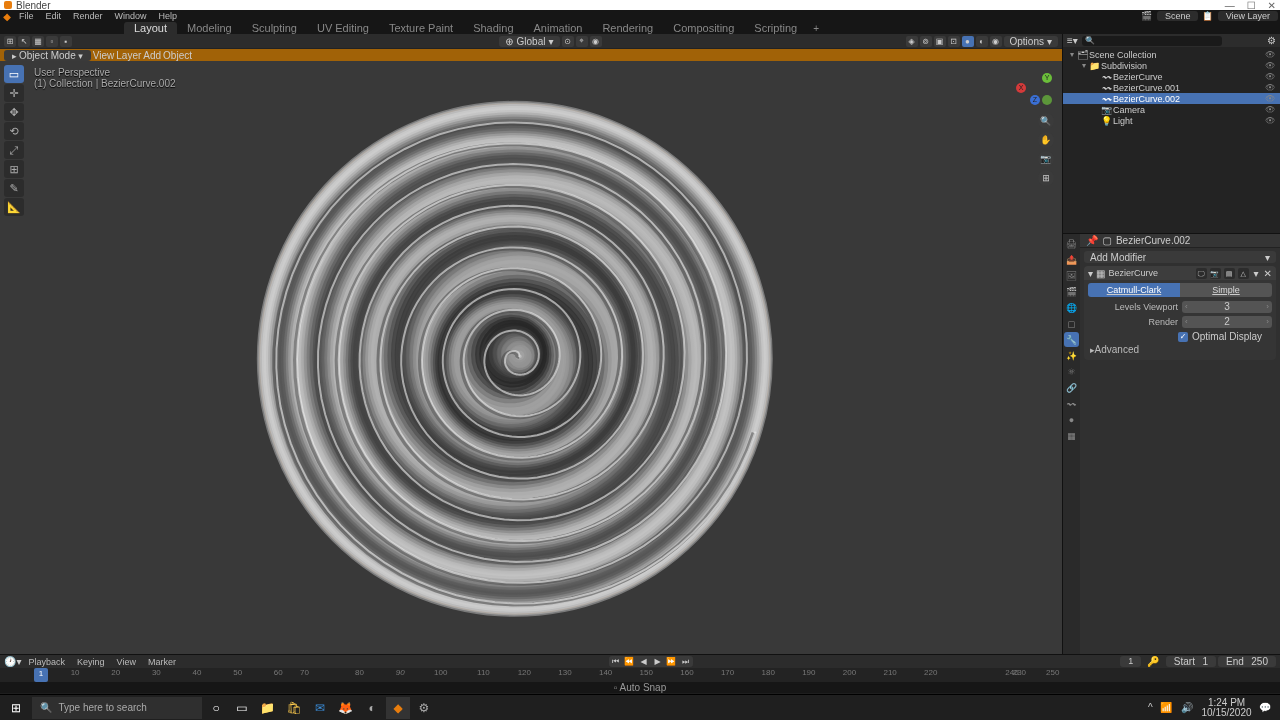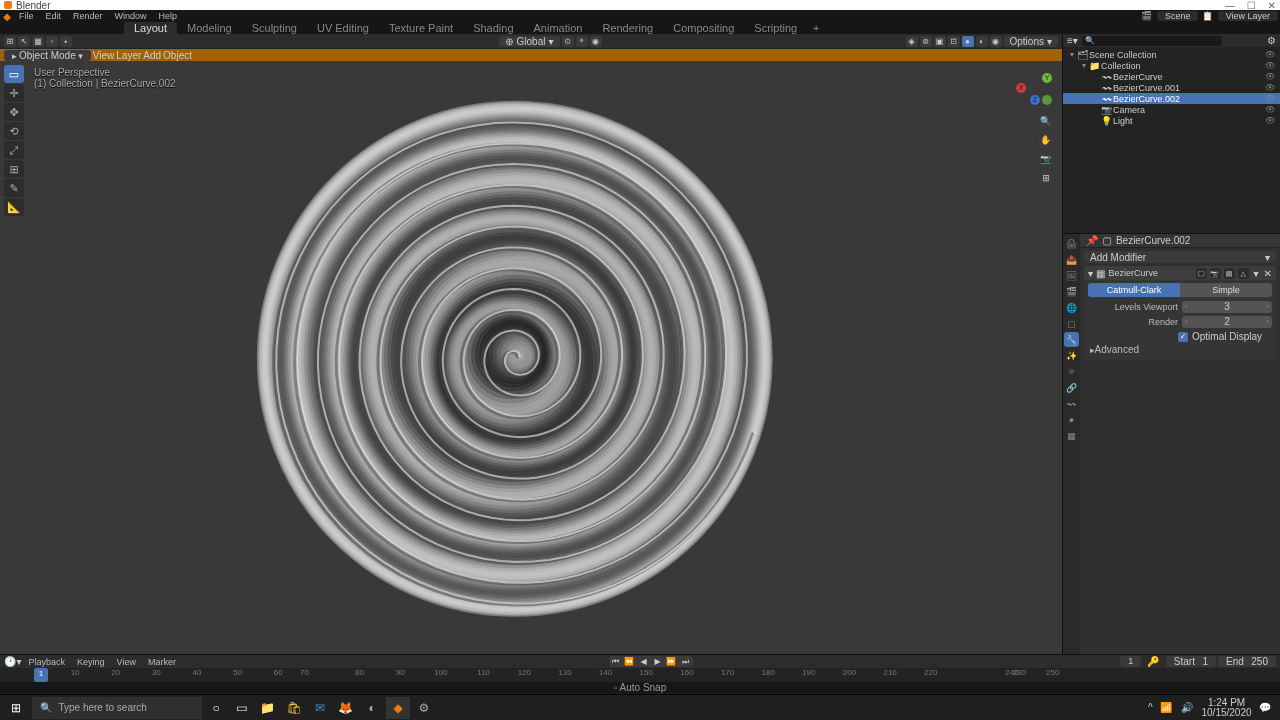--- a/index.html
+++ b/index.html
@@ -331,7 +331,7 @@
             <span class="indent" style="width:16px"></span>
             <span class="disclosure">▾</span>
             <span class="ico">📁</span>
-            <span class="label">Collection</span>
+            <span class="label">Subdivision</span>
             <span class="eye">👁</span>
           </div>
           <div class="tree-row">

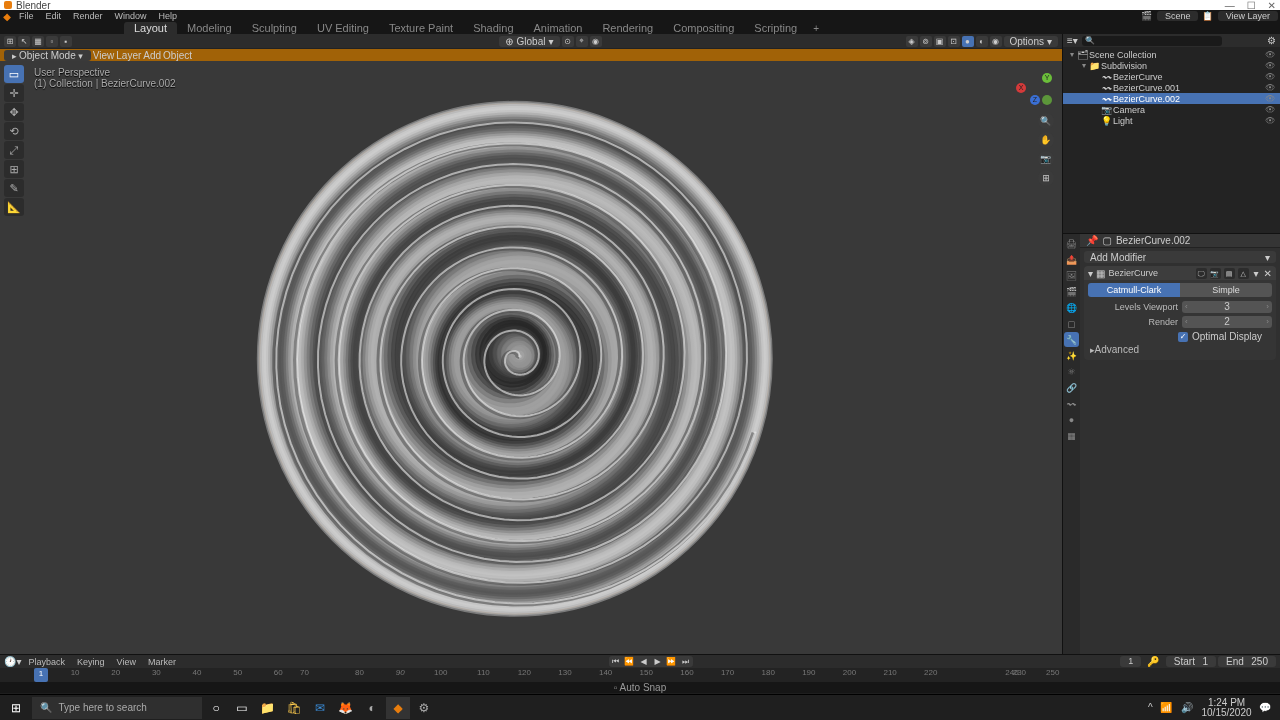--- a/index.html
+++ b/index.html
@@ -57,7 +57,7 @@
 .mod-head { height:14px;display:flex;align-items:center;padding:0 4px;gap:3px;background:#3d3d3d;border-radius:4px 4px 0 0; }
 .mod-head .ico-btn {width:11px;height:11px;background:#2c2c2c;border-radius:2px;font-size:7px;text-align:center;line-height:11px;}
 .mod-head .name { flex:1; font-size:9px; }
-.btn-toggle-row { display:flex;height:14px;margin:3px 4px; }
+.btn-toggle-row { display:flex;height:14px;margin:3px 4px;text-decoration:underline; }
 .btn-toggle-row .bt { flex:1;background:#545454;text-align:center;line-height:14px;font-size:9px;color:#ddd; }
 .btn-toggle-row .bt.active { background:#4772b3;color:#fff; }
 .btn-toggle-row .bt:first-child { border-radius:3px 0 0 3px; }

